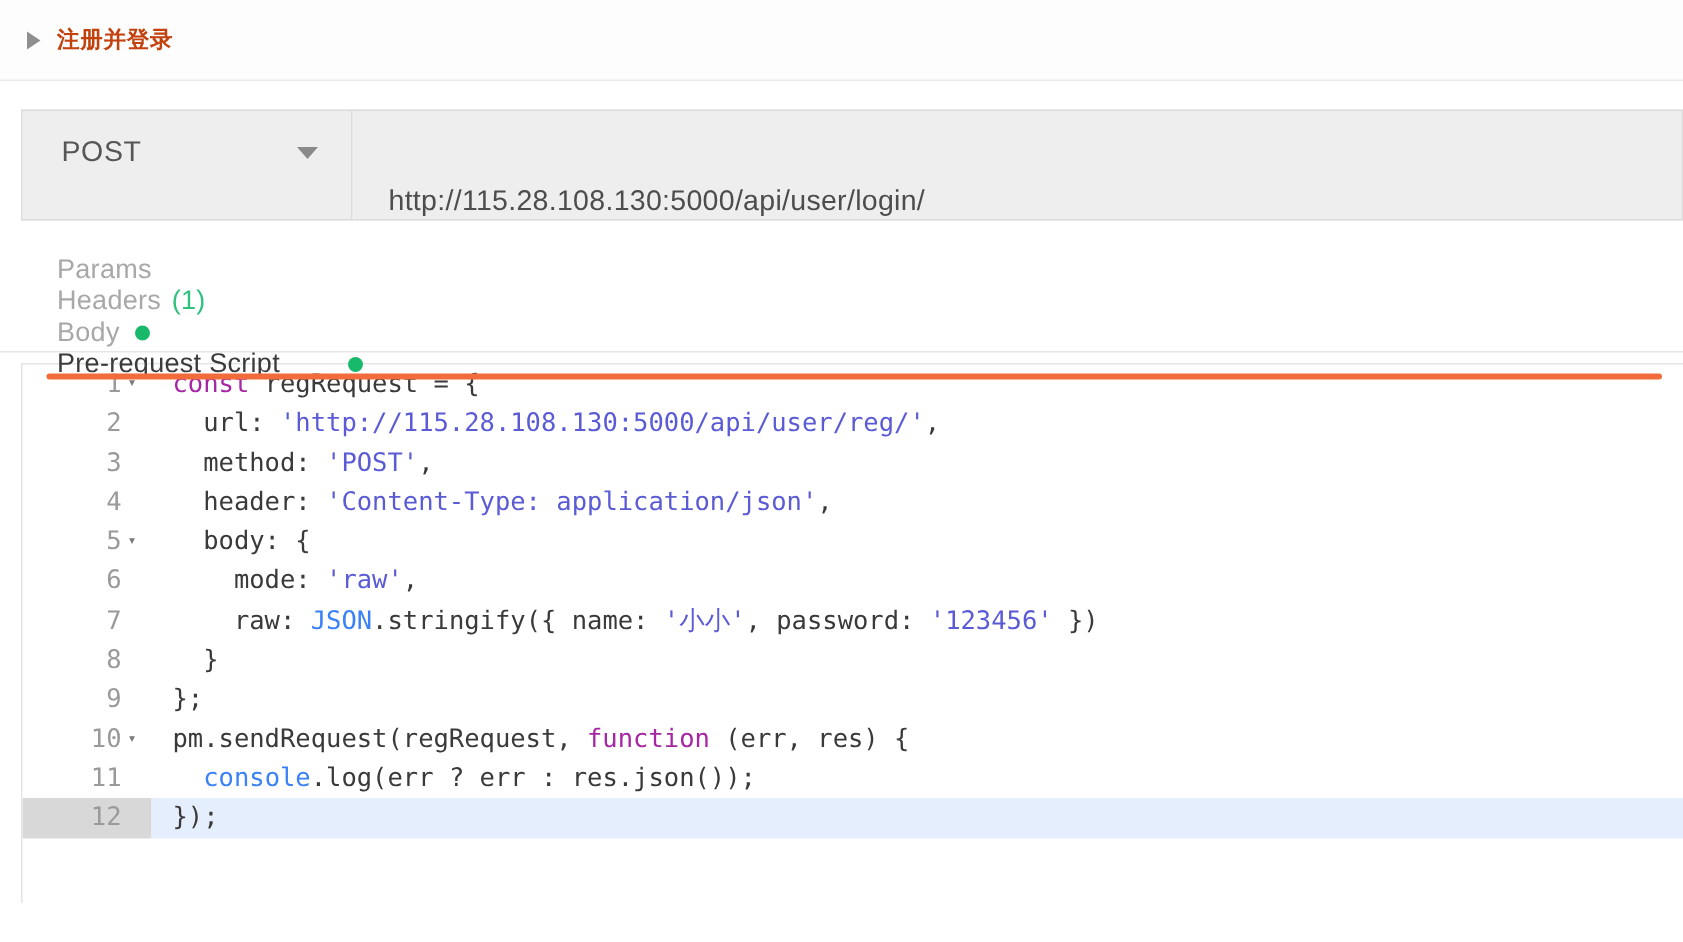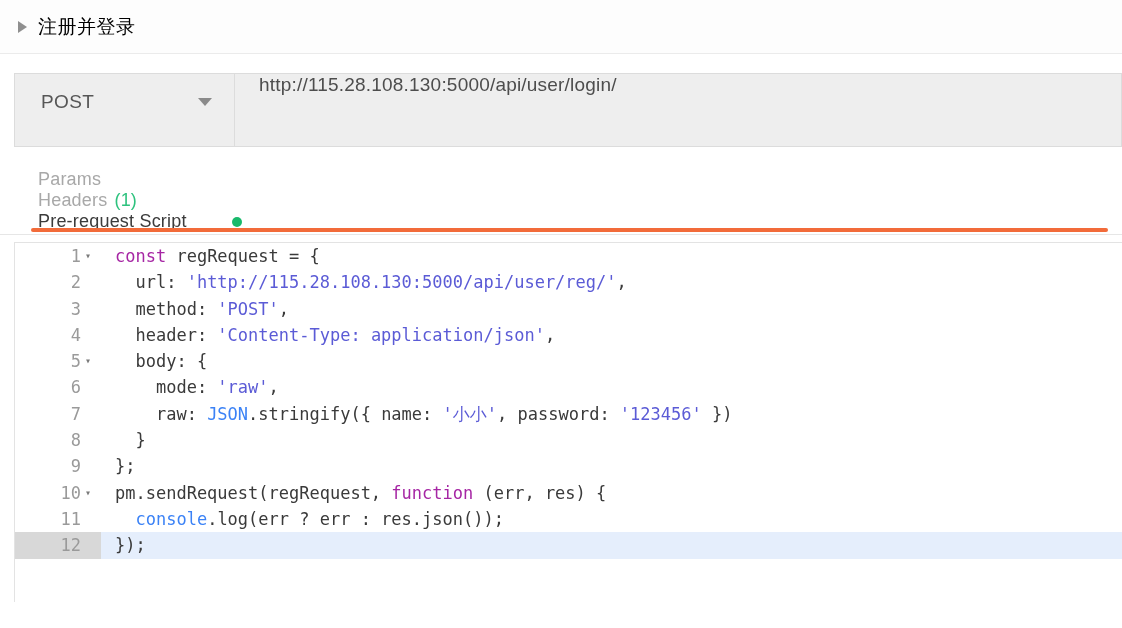--- a/index.html
+++ b/index.html
@@ -35,9 +35,9 @@
     flex: 0 0 auto;
   }
   .folder-title {
-    font-size: 19px;
-    font-weight: normal;
-    color: #000000;
+    font-size: 15px;
+    font-weight: bold;
+    color: #c2410c;
     letter-spacing: .5px;
   }
 

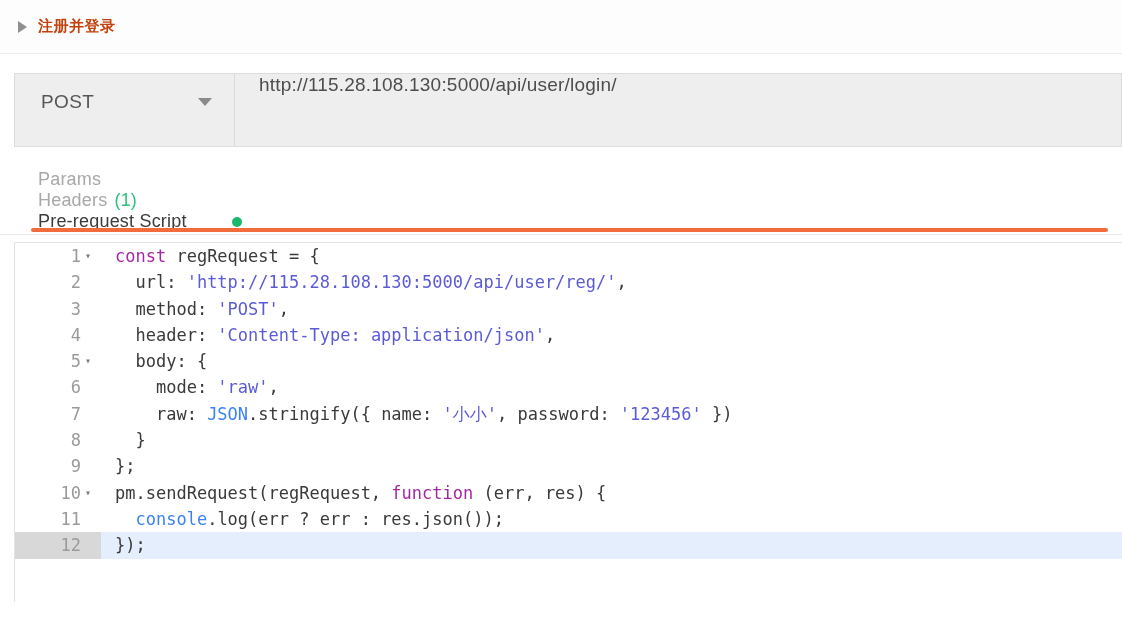--- a/index.html
+++ b/index.html
@@ -76,7 +76,7 @@
   .url-box {
     flex: 1 1 auto;
     display: flex;
-    align-items: flex-start;
+    align-items: flex-end;
     padding-left: 24px;
     background: #eeeeee;
     overflow: hidden;

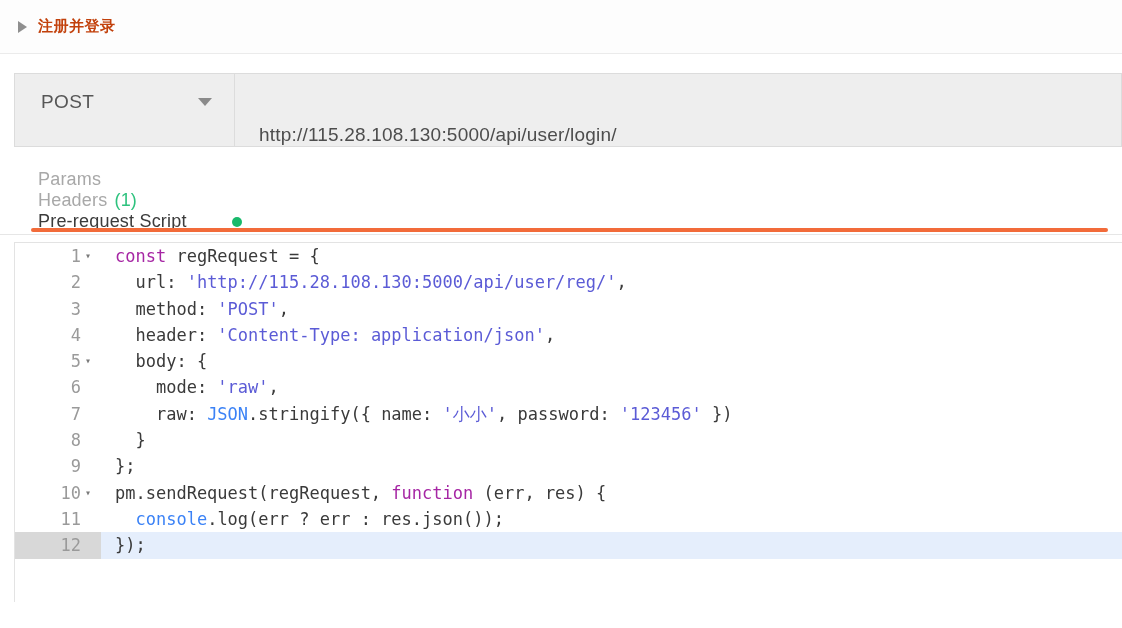--- a/index.html
+++ b/index.html
@@ -220,6 +220,10 @@
       <span>Headers</span>
       <span class="count">(1)</span>
     </div>
+    <div class="tab">
+      <span>Body</span>
+      <span class="dot"></span>
+    </div>
     <div class="tab active">
       <span>Pre-request Script</span>
       <span class="dot"></span>

